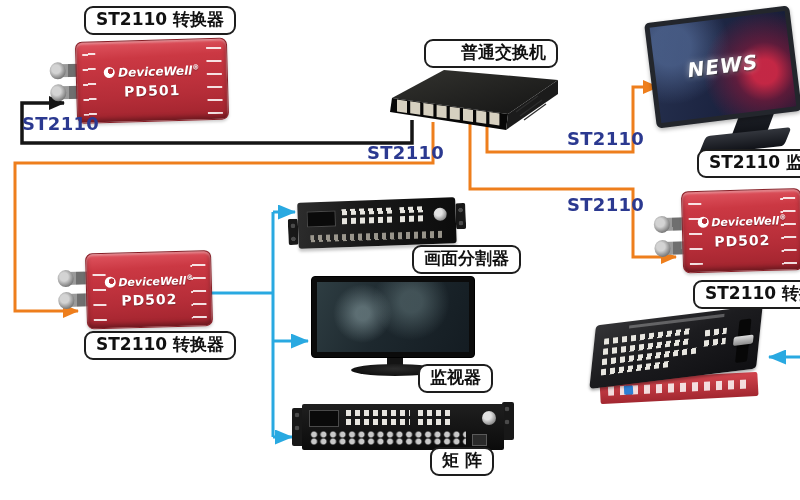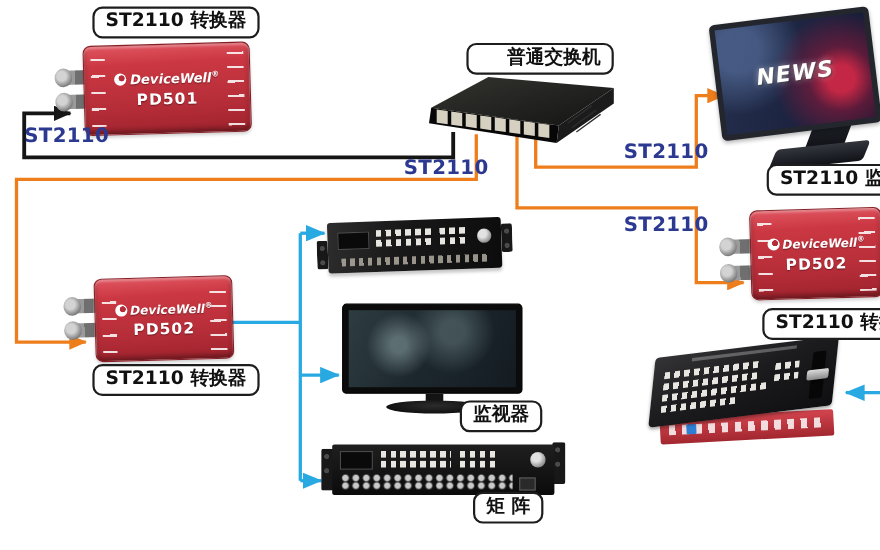--- a/index.html
+++ b/index.html
@@ -125,6 +125,7 @@
   <div class="plate" style="left:424px;top:39px;padding-left:35px;">普通交换机</div>
   <div class="plate" style="left:697px;top:149px;">ST2110 监视器</div>
   <div class="plate" style="left:693px;top:280px;">ST2110 转换器</div>
+  <div class="plate" style="left:412px;top:245px;">画面分割器</div>
   <div class="plate" style="left:430px;top:447px;">矩 阵</div>
   <div class="plate" style="left:418px;top:364px;">监视器</div>
   <div class="plate" style="left:84px;top:331px;">ST2110 转换器</div>

